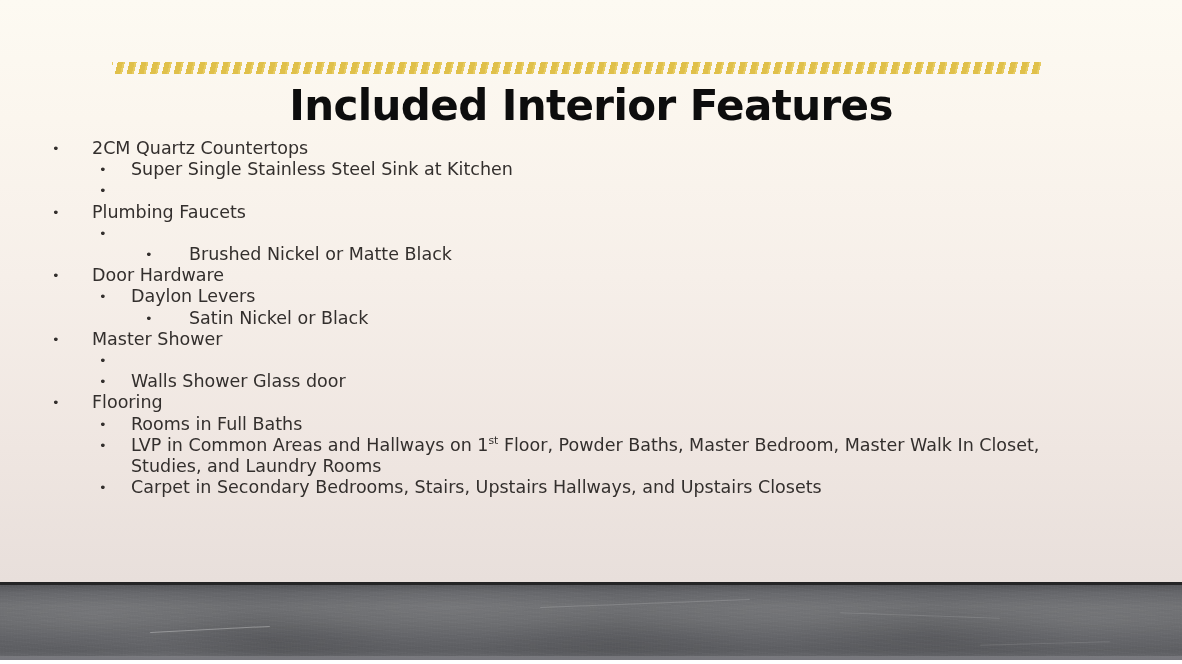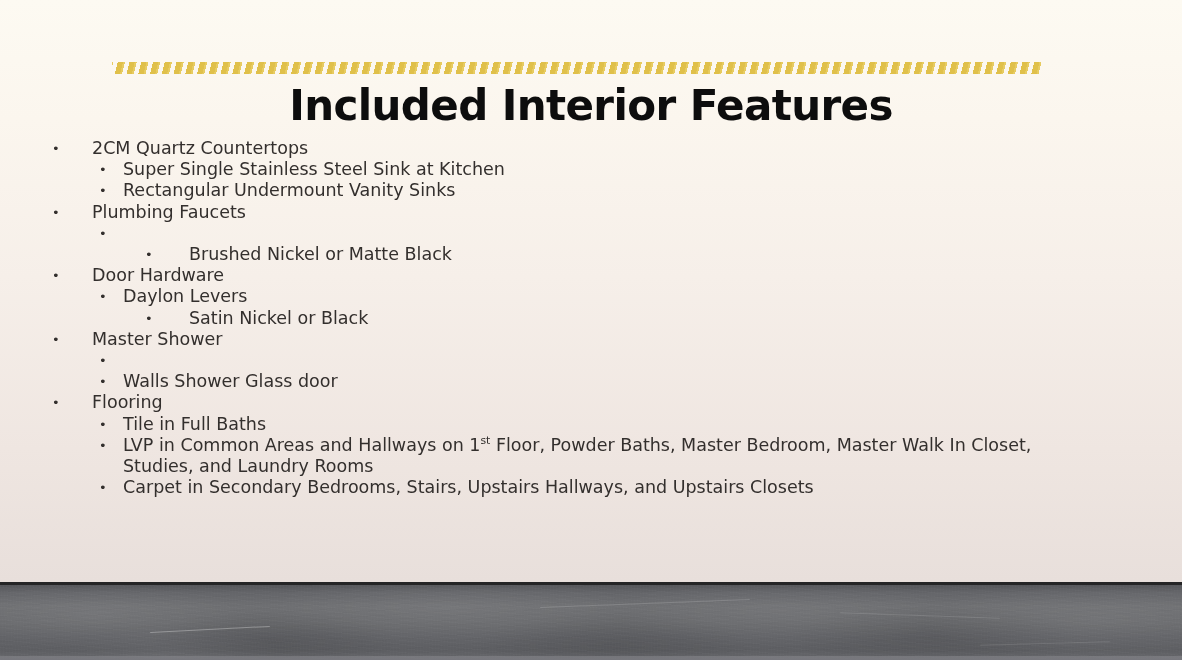--- a/index.html
+++ b/index.html
@@ -92,7 +92,7 @@
   
   .lvl2 { font-size: 17.5px; line-height: 21.2px; margin-bottom: 0px; }
   .lvl2 .dot  { width: 24px; margin-left: 59px; font-size: 13px; line-height: 21.2px; }
-  .lvl2 .txt  { margin-left: 0px; max-width: 968px; }
+  .lvl2 .txt  { margin-left: 8px; max-width: 968px; }
 
   
   .lvl3 { font-size: 17.5px; line-height: 21.2px; margin-bottom: 0px; }

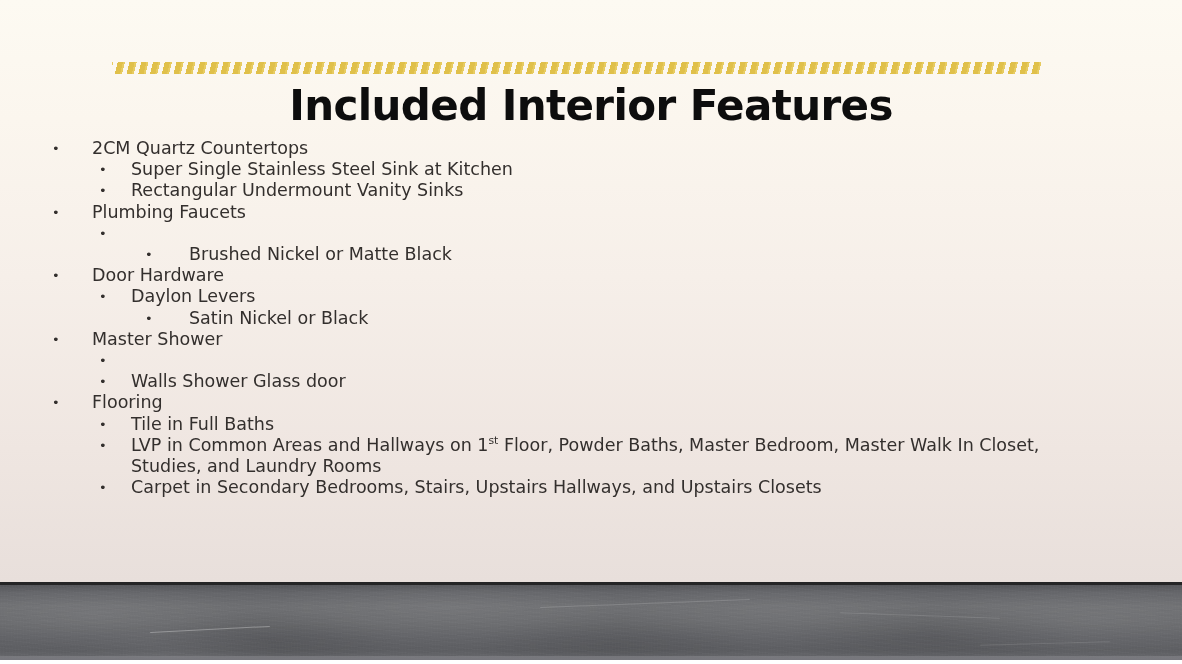--- a/index.html
+++ b/index.html
@@ -190,7 +190,6 @@
       </div>
       <div class="bullet lvl2">
         <span class="dot">•</span>
-        <span class="txt">Rectangular Undermount Vanity Sinks</span>
       </div>
       <div class="bullet lvl1">
         <span class="dot">•</span>

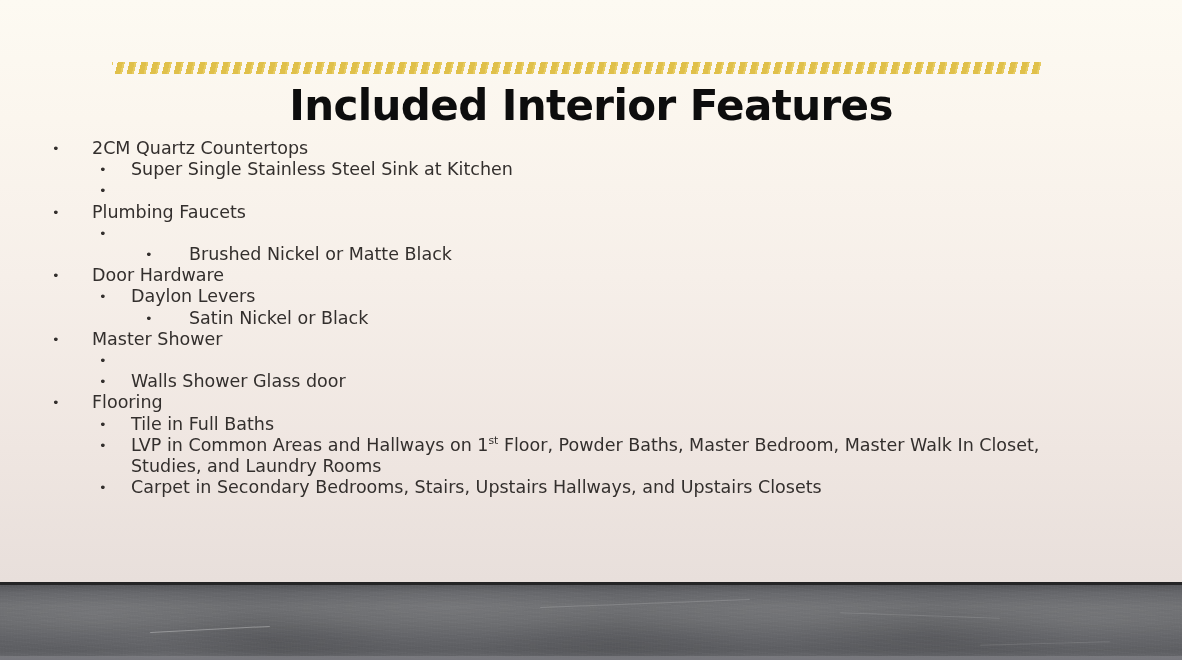--- a/index.html
+++ b/index.html
@@ -231,7 +231,7 @@
       </div>
       <div class="bullet lvl2">
         <span class="dot">•</span>
-        <span class="txt">Tile in Full Baths</span>
+        <span class="txt">Rooms in Full Baths</span>
       </div>
       <div class="bullet lvl2">
         <span class="dot">•</span>

